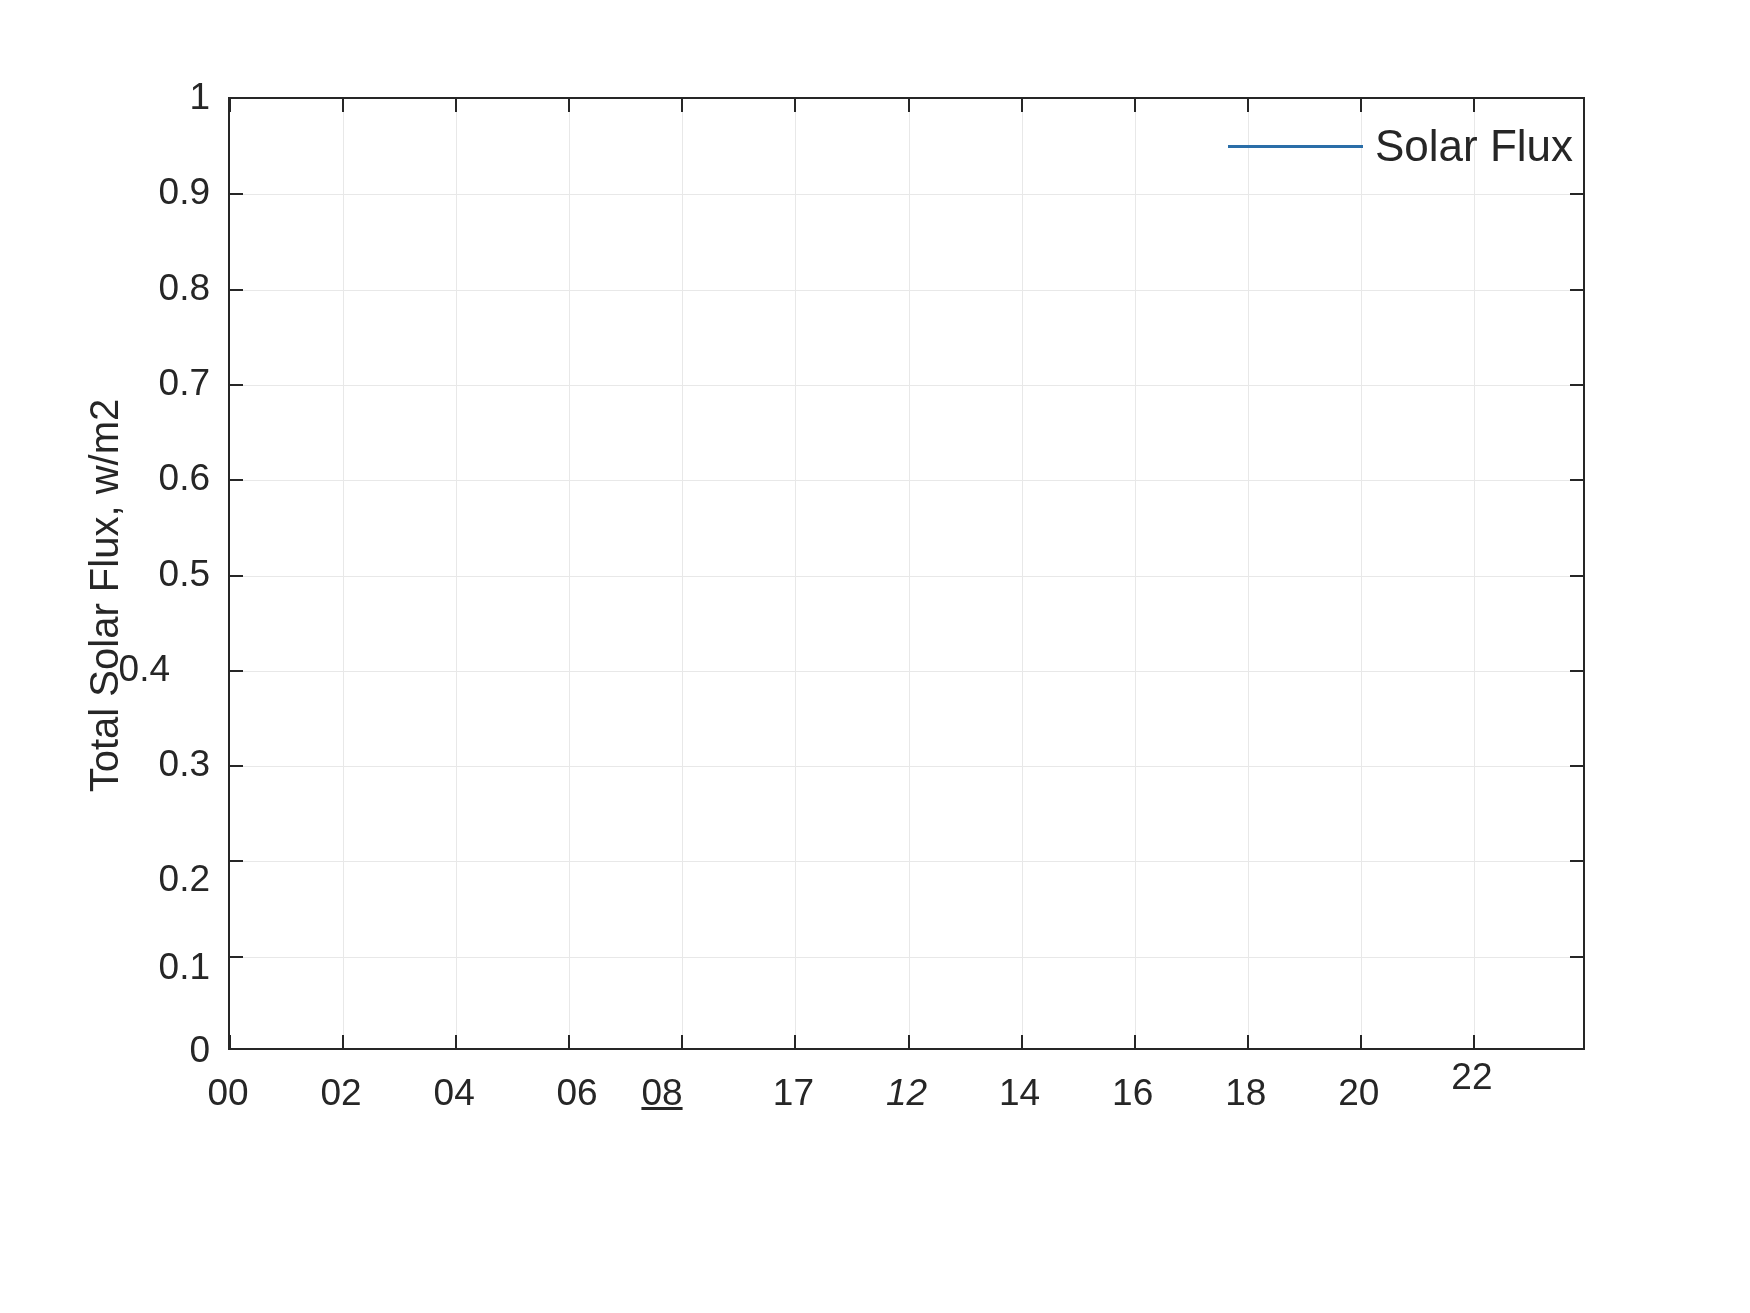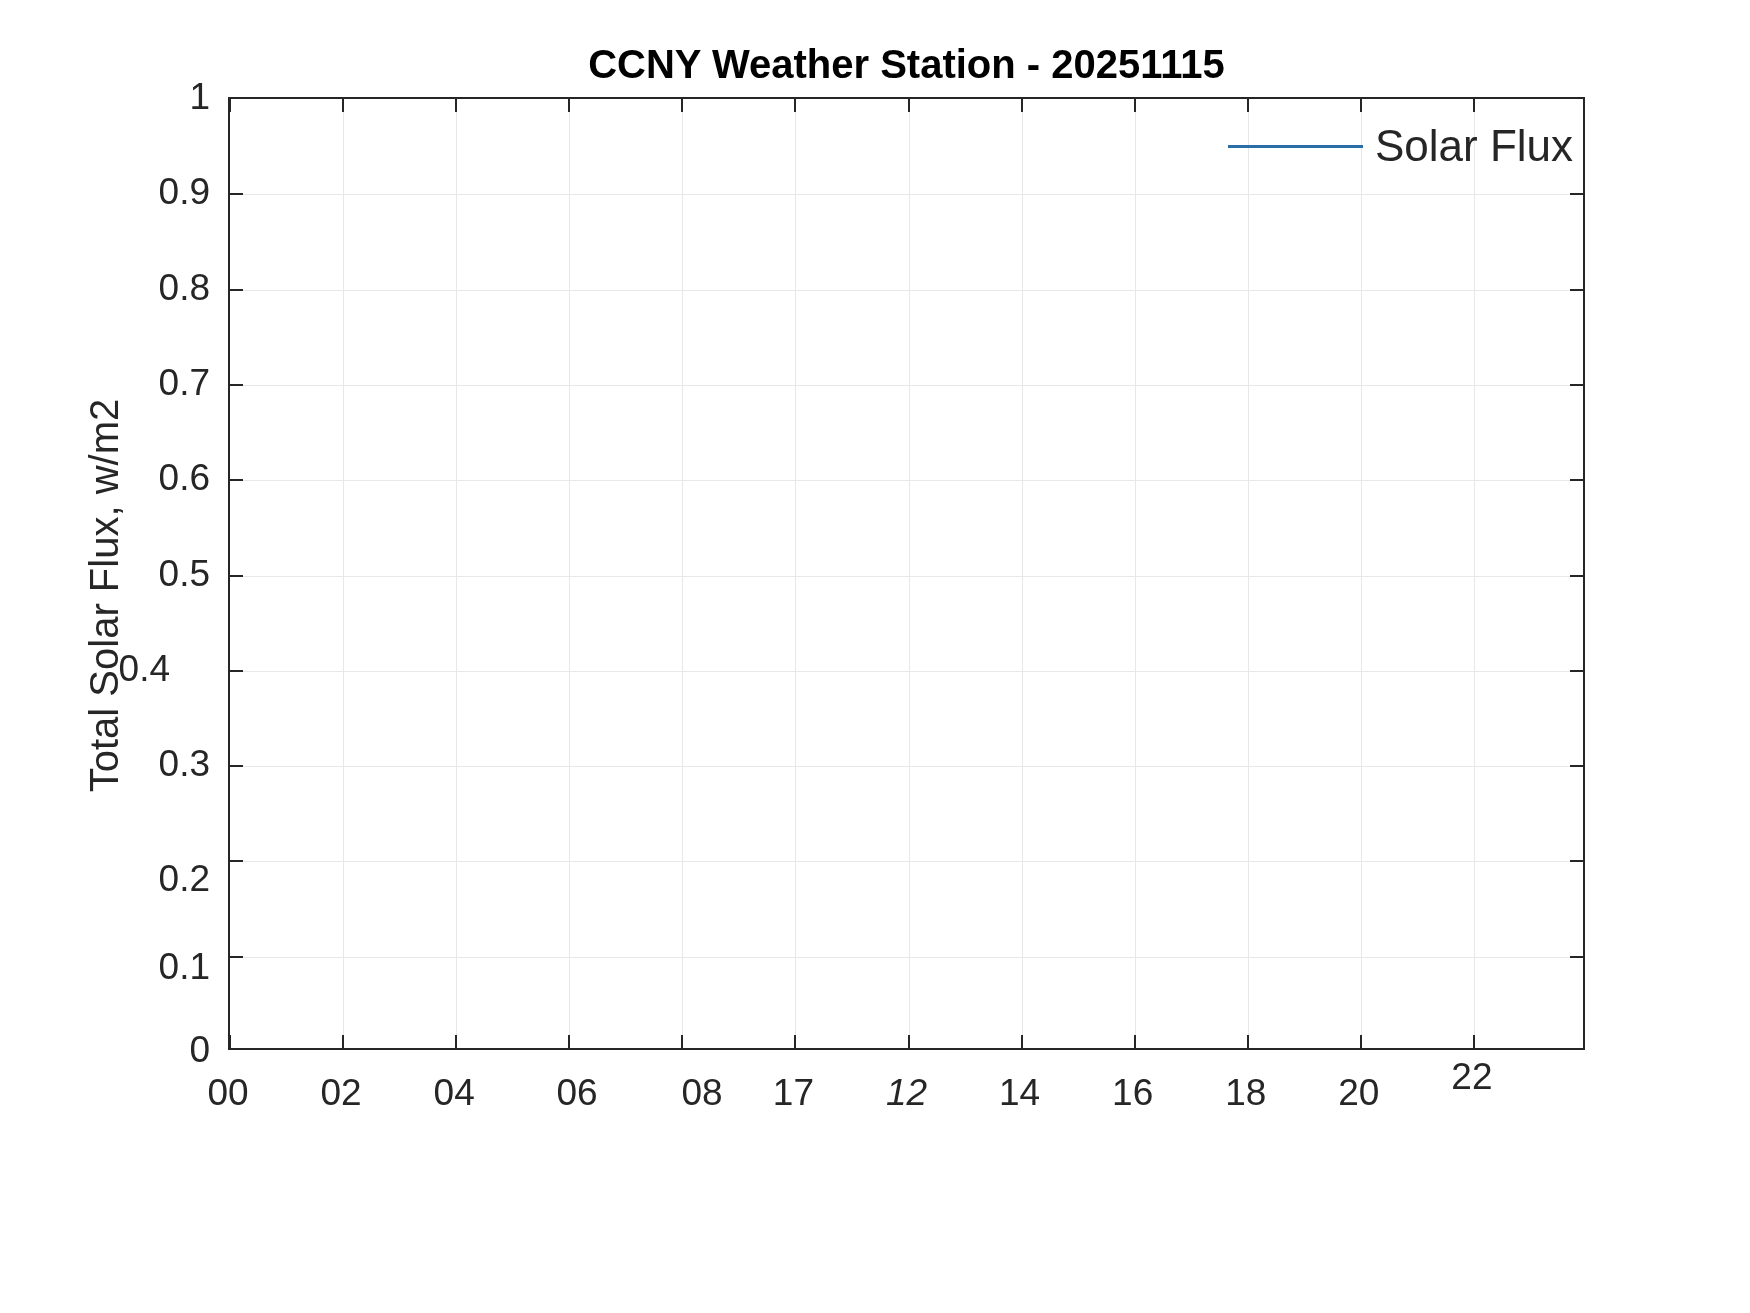--- a/index.html
+++ b/index.html
@@ -177,7 +177,6 @@
 
 <div id="figure">
 
-  <div id="chart-title">CCNY Weather Station - 20251115</div>
 
   <div id="plot-area">
     <div id="grid-layer">

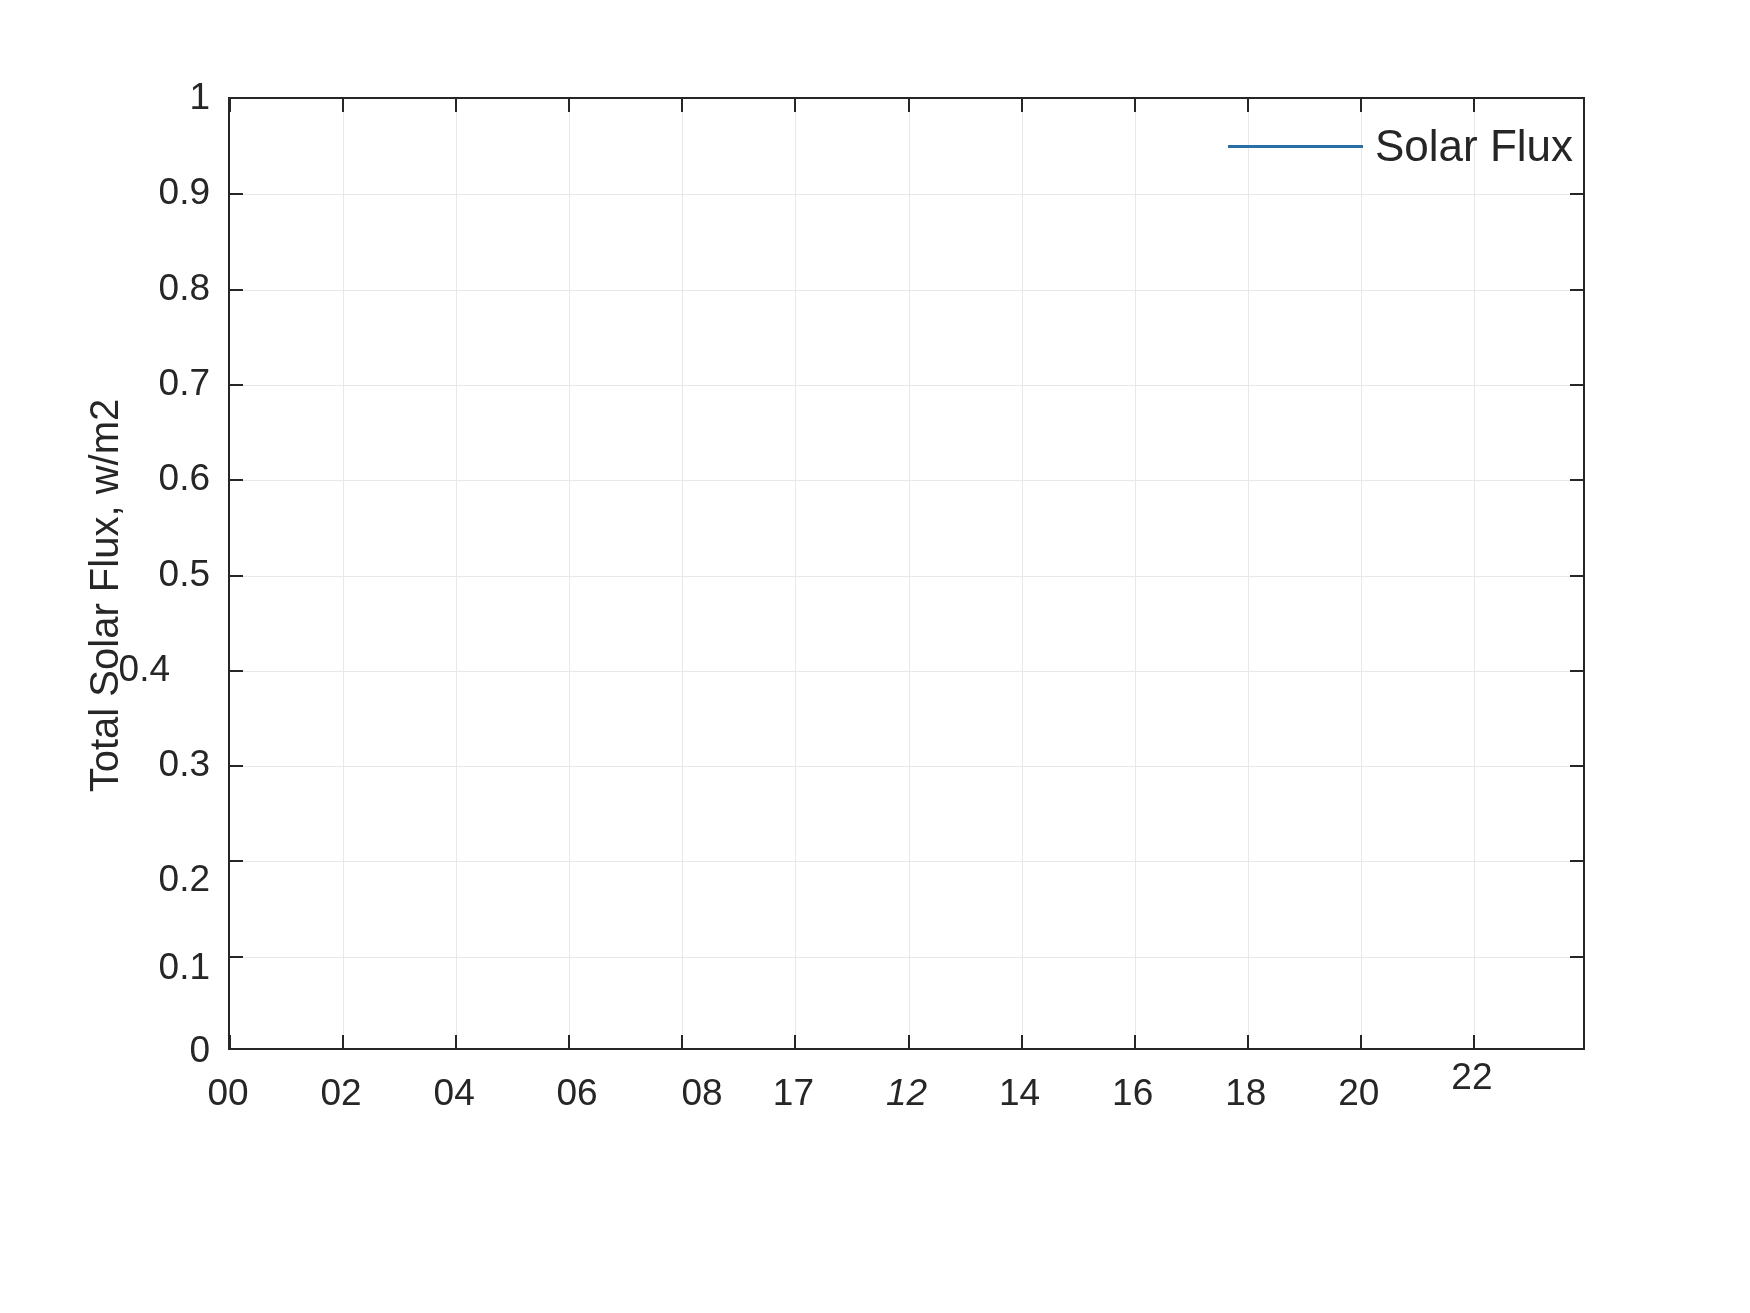--- a/index.html
+++ b/index.html
@@ -266,7 +266,7 @@
       <div class="xlabel-tick" style="left: 341.083px; top: 1072px;">02</div>
       <div class="xlabel-tick" style="left: 454.167px; top: 1072px;">04</div>
       <div class="xlabel-tick" style="left: 577px; top: 1072px;">06</div>
-      <div class="xlabel-tick" style="left: 702px; top: 1072px;">08</div>
+      <div class="xlabel-tick" style="left: 662px; top: 1072px; text-decoration: underline;">08</div>
       <div class="xlabel-tick" style="left: 793.417px; top: 1072px;">17</div>
       <div class="xlabel-tick" style="left: 906.5px; top: 1072px; font-style: italic;">12</div>
       <div class="xlabel-tick" style="left: 1019.58px; top: 1072px;">14</div>

